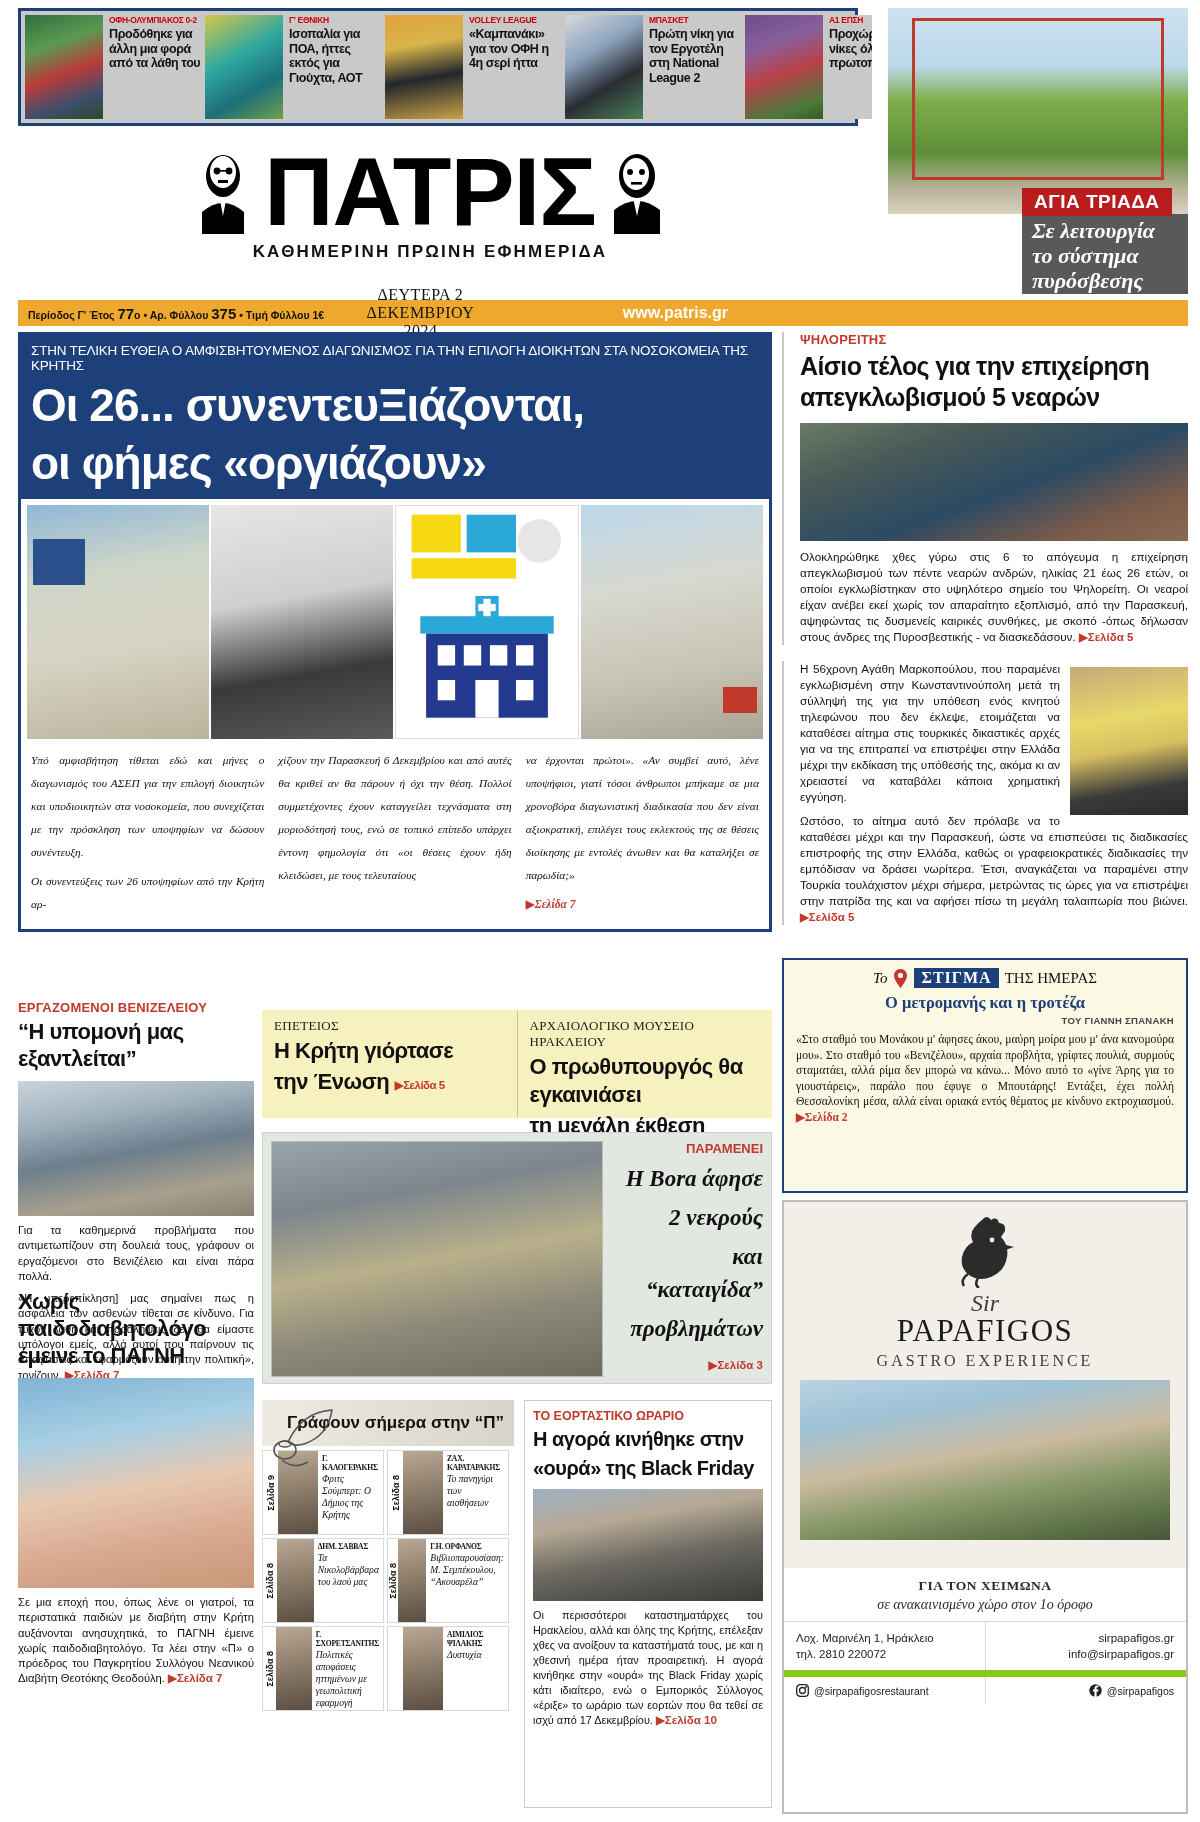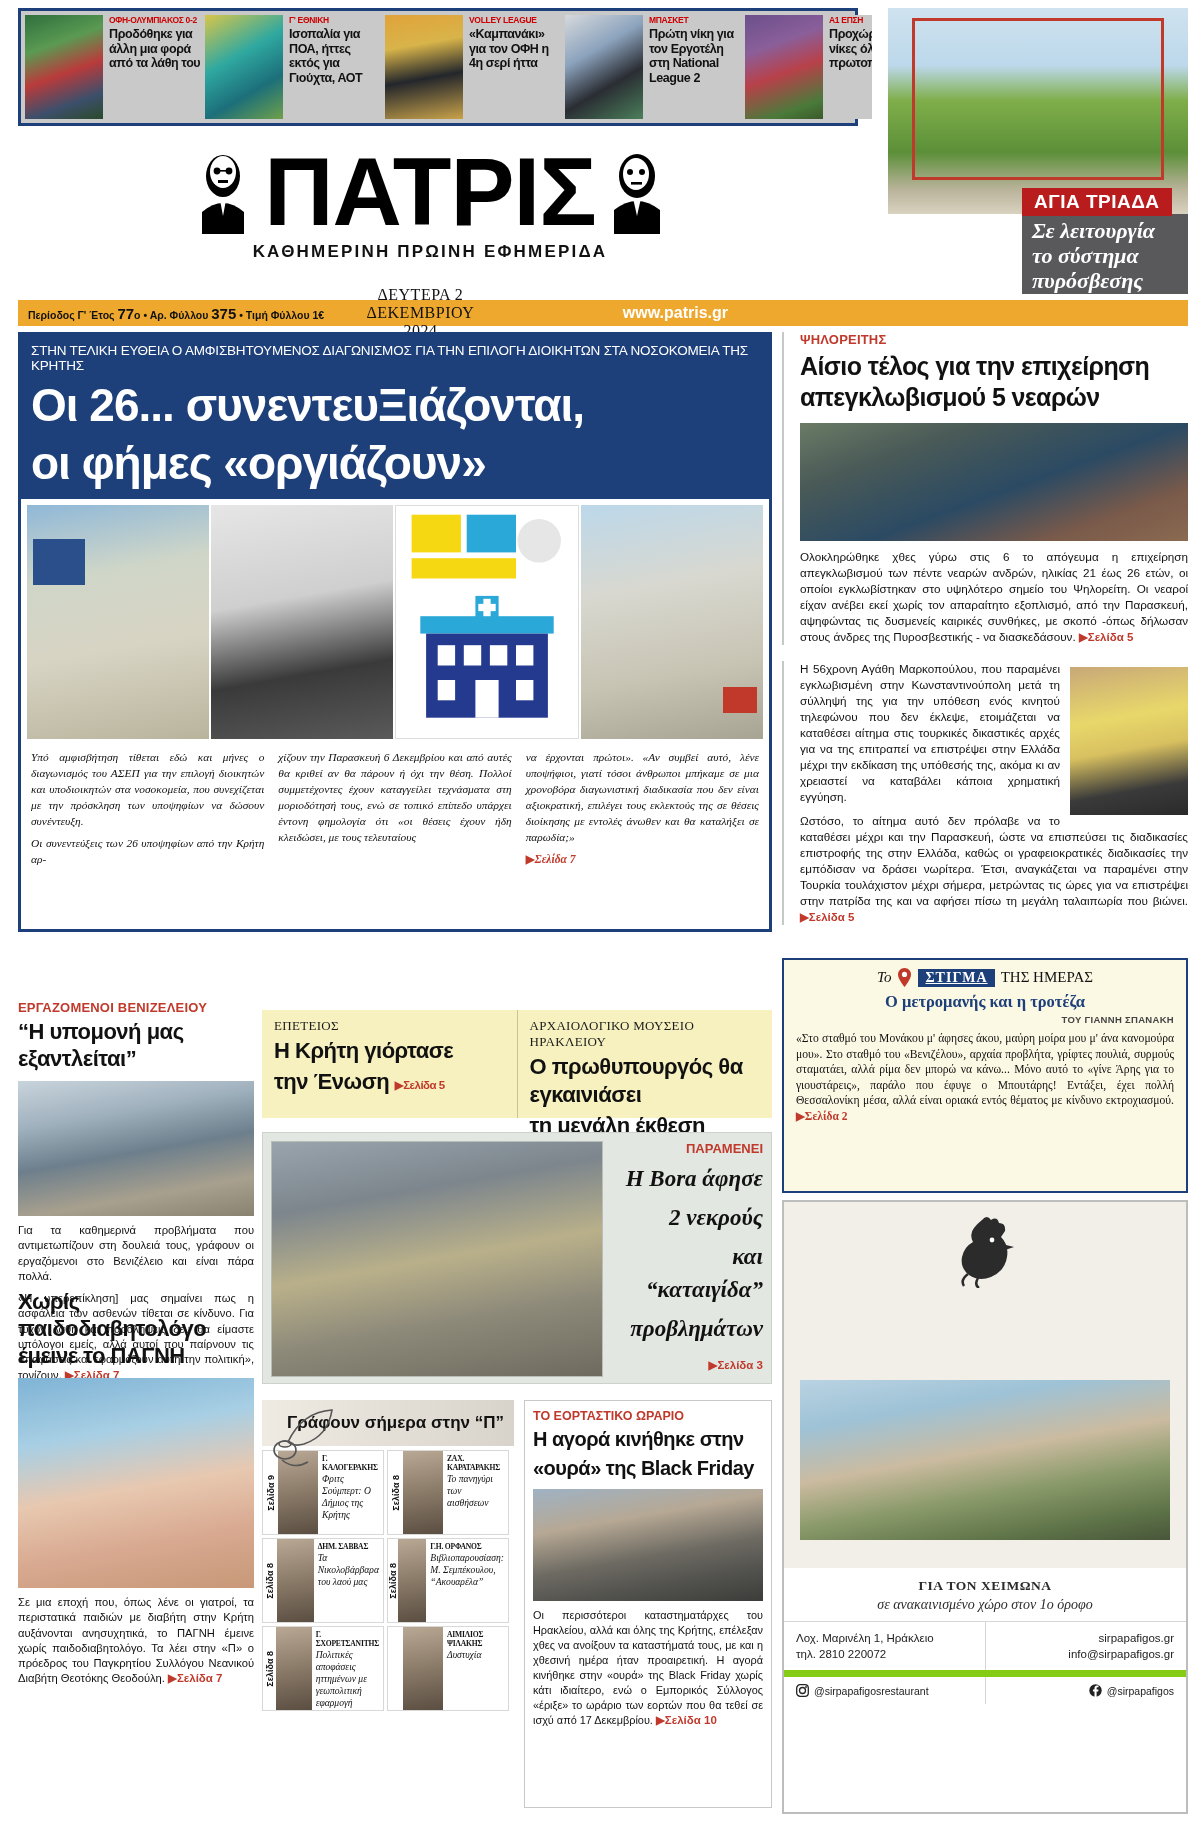--- a/index.html
+++ b/index.html
@@ -94,7 +94,7 @@
   .lp4 { background:linear-gradient(170deg,#bcd8ea 0%, #d8d8d0 35%, #c8c4b4 70%, #a8a494 100%); position:relative;}
   .lp4:after{content:""; position:absolute; right:6px; bottom:26px; width:34px; height:26px; background:#c0392b;}
   .lead-cols { display:flex; gap:14px; padding:10px 10px 8px 10px; }
-  .lead-col { flex:1; font-family:"Liberation Serif", serif; font-style:italic; font-size:11.4px; line-height:16px; color:#111; text-align:justify; }
+  .lead-col { flex:1; font-family:"Liberation Serif", serif; font-style:italic; font-size:11.4px; line-height:23px; color:#111; text-align:justify; }
   .lead-col p { margin-bottom:6px; }
 
   

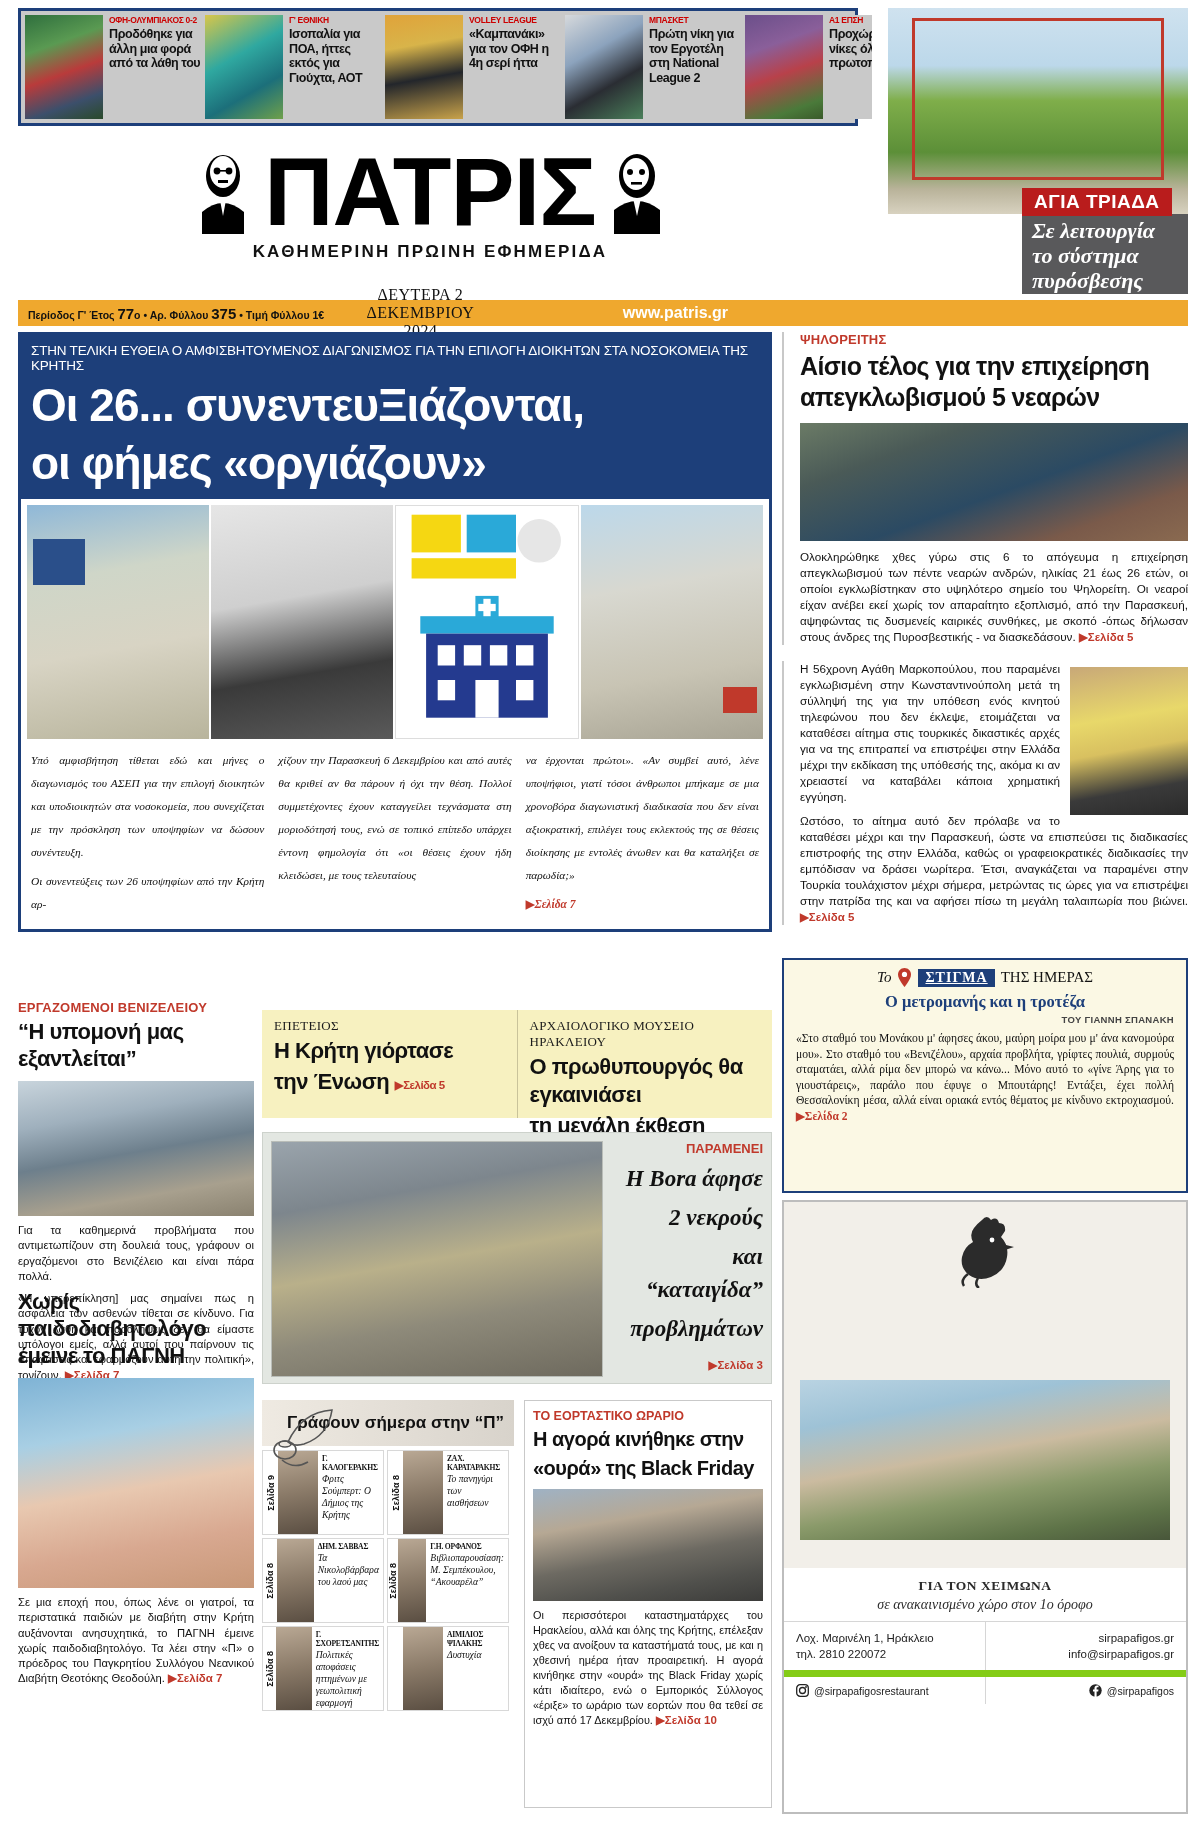--- a/index.html
+++ b/index.html
@@ -115,7 +115,7 @@
   
   .stigma { position:absolute; left:782px; top:958px; width:406px; height:235px; border:2px solid #1d3f7a; background:#fbf8e4; padding:8px 12px; }
   .stigma-head { display:flex; align-items:center; gap:6px; justify-content:center; font-family:"Liberation Serif",serif; font-size:15px; color:#111; }
-  .stigma-head .tag { background:#1d3f7a; color:#fff; font-weight:bold; font-size:14px; padding:1px 7px; letter-spacing:1px;text-decoration:underline;}
+  .stigma-head .tag { background:#1d3f7a; color:#fff; font-weight:bold; font-size:16px; padding:1px 7px; letter-spacing:1px;}
   .pin { width:15px; height:19px; }
   .stigma-title { text-align:center; font-family:"Liberation Serif",serif; font-size:16.5px; font-weight:bold; color:#1d3f7a; margin-top:5px; }
   .stigma-by { text-align:right; font-size:9.5px; font-weight:bold; color:#444; margin-top:2px; letter-spacing:0.3px;}

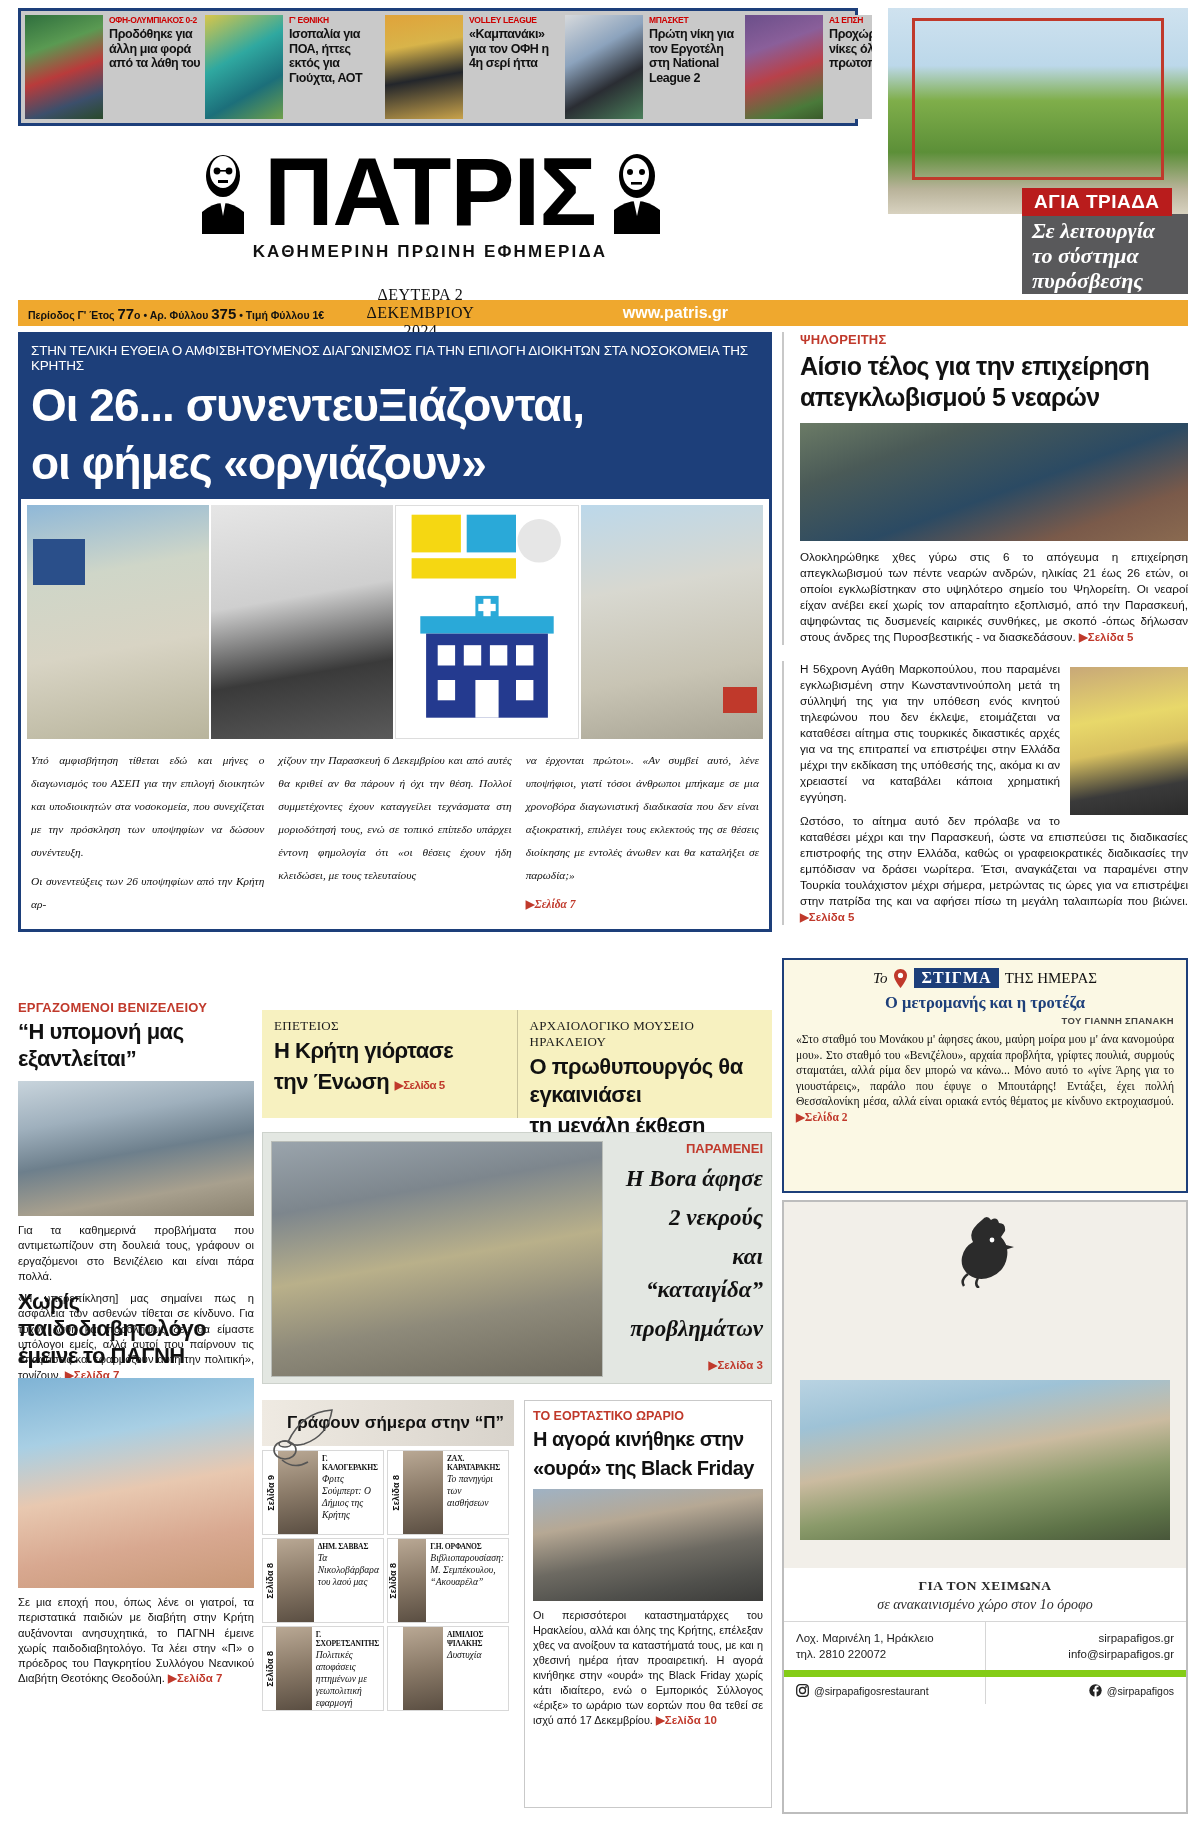--- a/index.html
+++ b/index.html
@@ -373,6 +373,11 @@
             <path d="M26 60 q-8 6-4 12 M36 64 q-4 7 1 10" stroke="#2b2b2b" stroke-width="2.5" fill="none"></path>
           </svg>
       </div>
+      <div class="pap-brand">
+        <div class="pap-sir">Sir</div>
+        <div class="pap-name">PAPAFIGOS</div>
+        <div class="pap-gastro">GASTRO EXPERIENCE</div>
+      </div>
       <div class="pap-photo"></div>
     </div>
     <div class="pap-mid">

